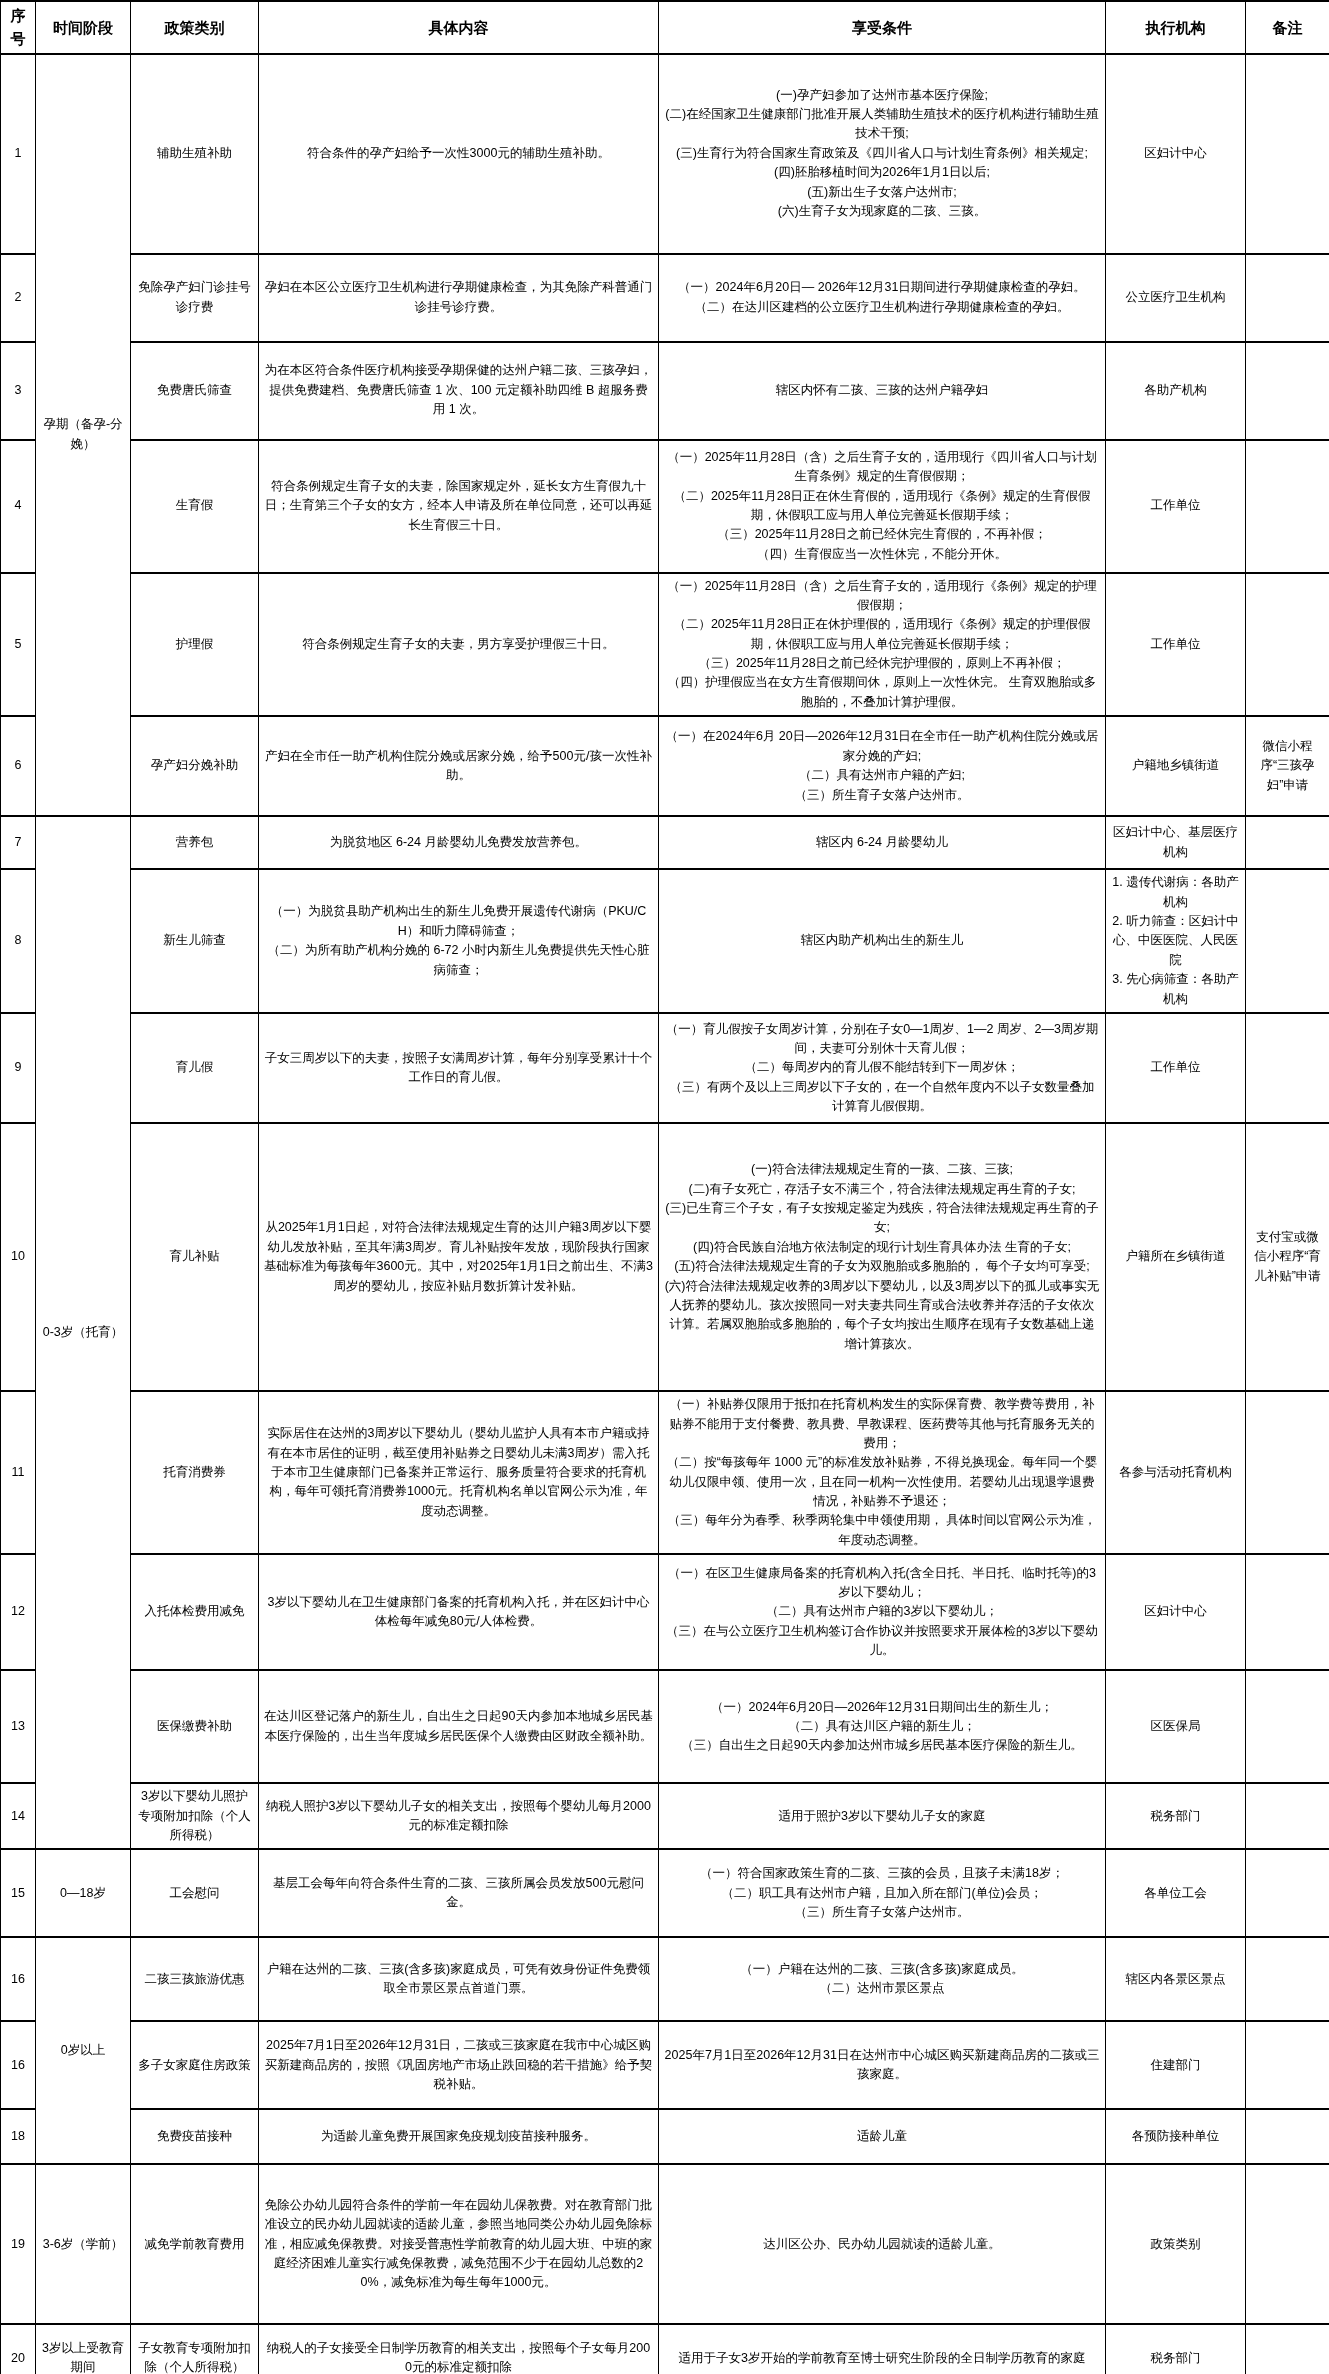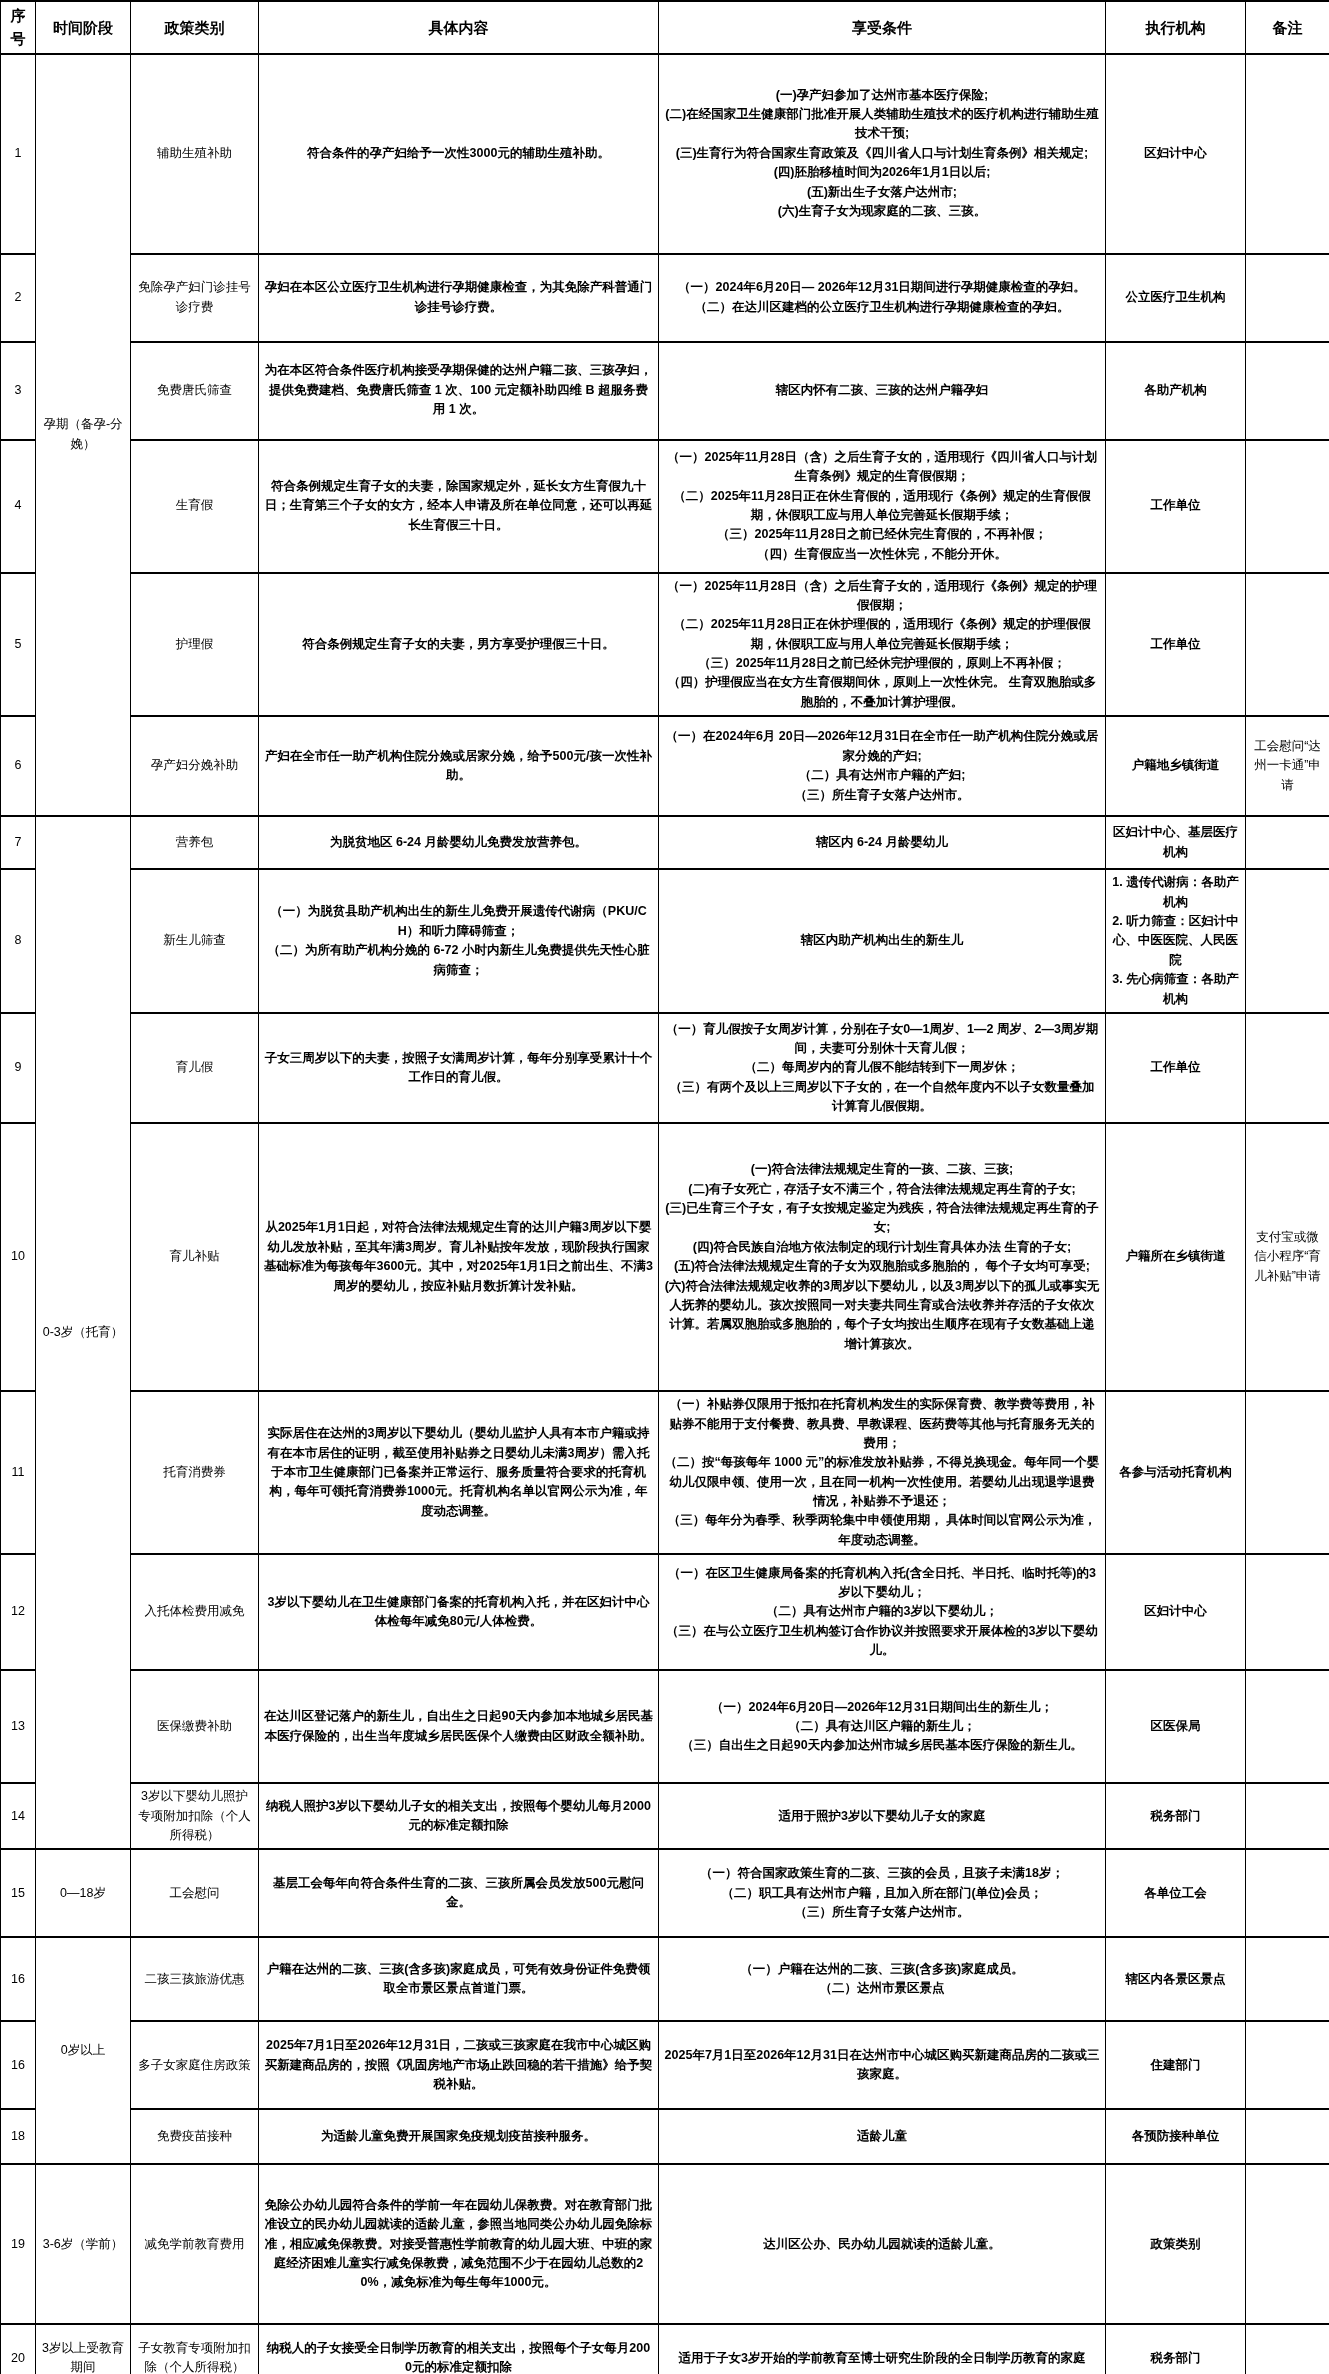--- a/index.html
+++ b/index.html
@@ -21,7 +21,7 @@
   td.c-cond { text-align:left; }
   td.c-agency { font-size:12.5px; }
   td.c-remark { font-size:12.5px; }
-  .pre { white-space:pre-line;font-weight:bold; }
+  .pre { white-space:pre-line; }
 </style>
 </head>
 <body>

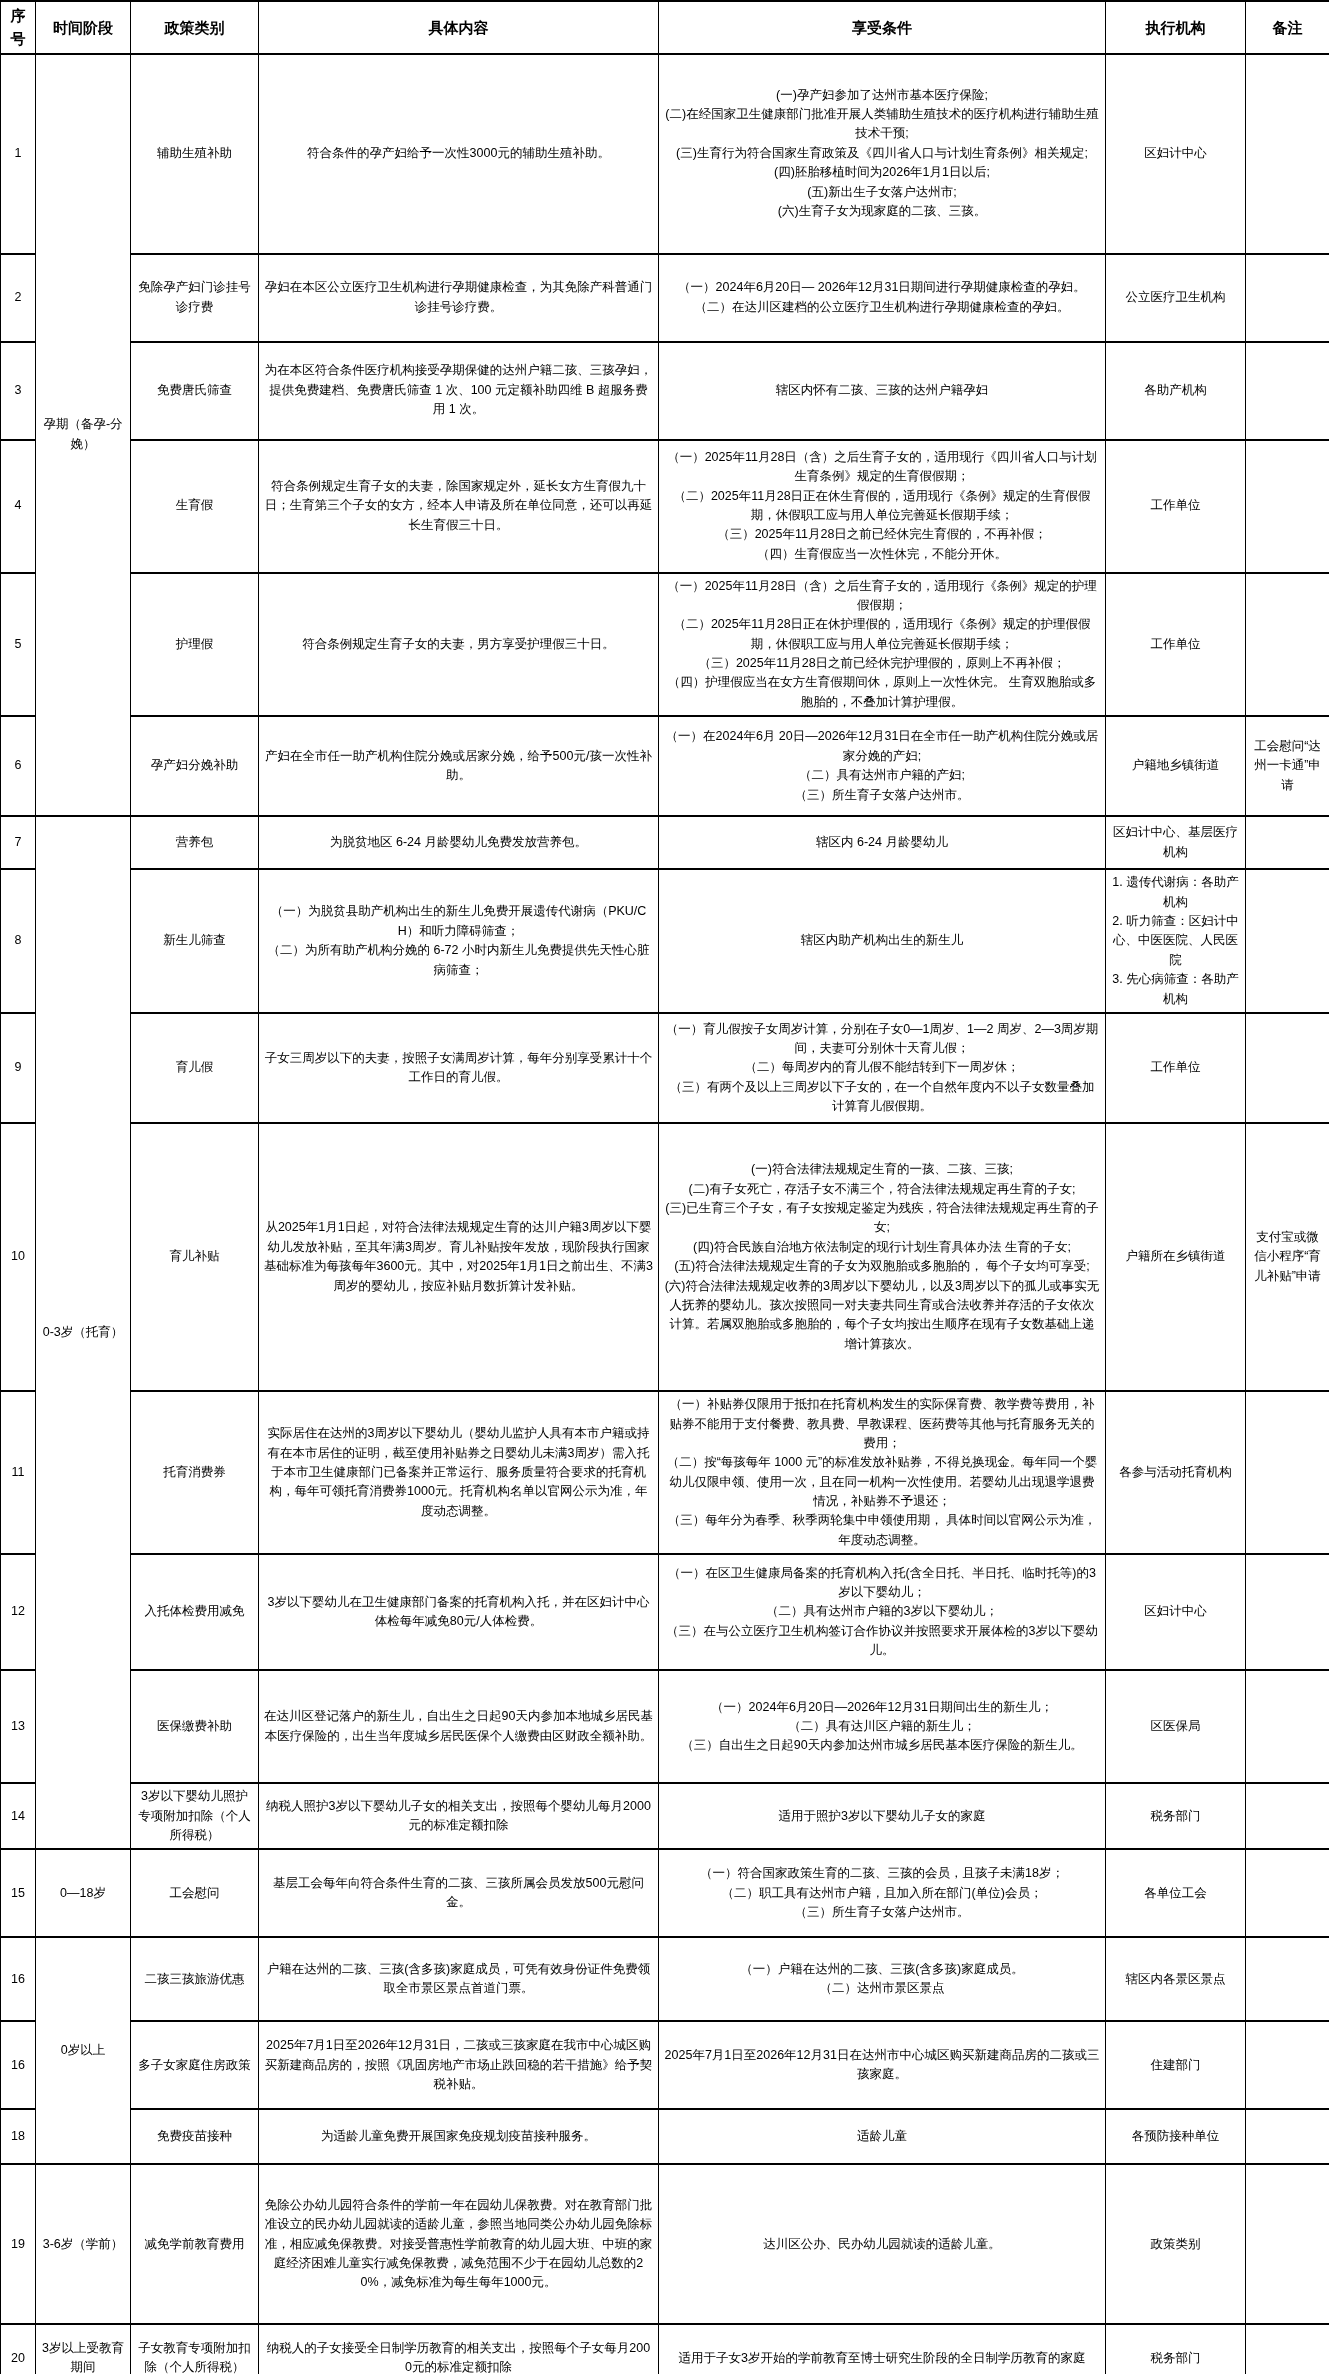--- a/index.html
+++ b/index.html
@@ -110,7 +110,7 @@
 （二）具有达州市户籍的产妇;
 （三）所生育子女落户达州市。</td>
           <td class="c-agency pre">户籍地乡镇街道</td>
-          <td class="c-remark">工会慰问“达州一卡通”申请</td>
+          <td class="c-remark">微信小程序“三孩孕妇”申请</td>
         </tr>
         <tr style="height: 53px;">
           <td class="c-no">7</td>

